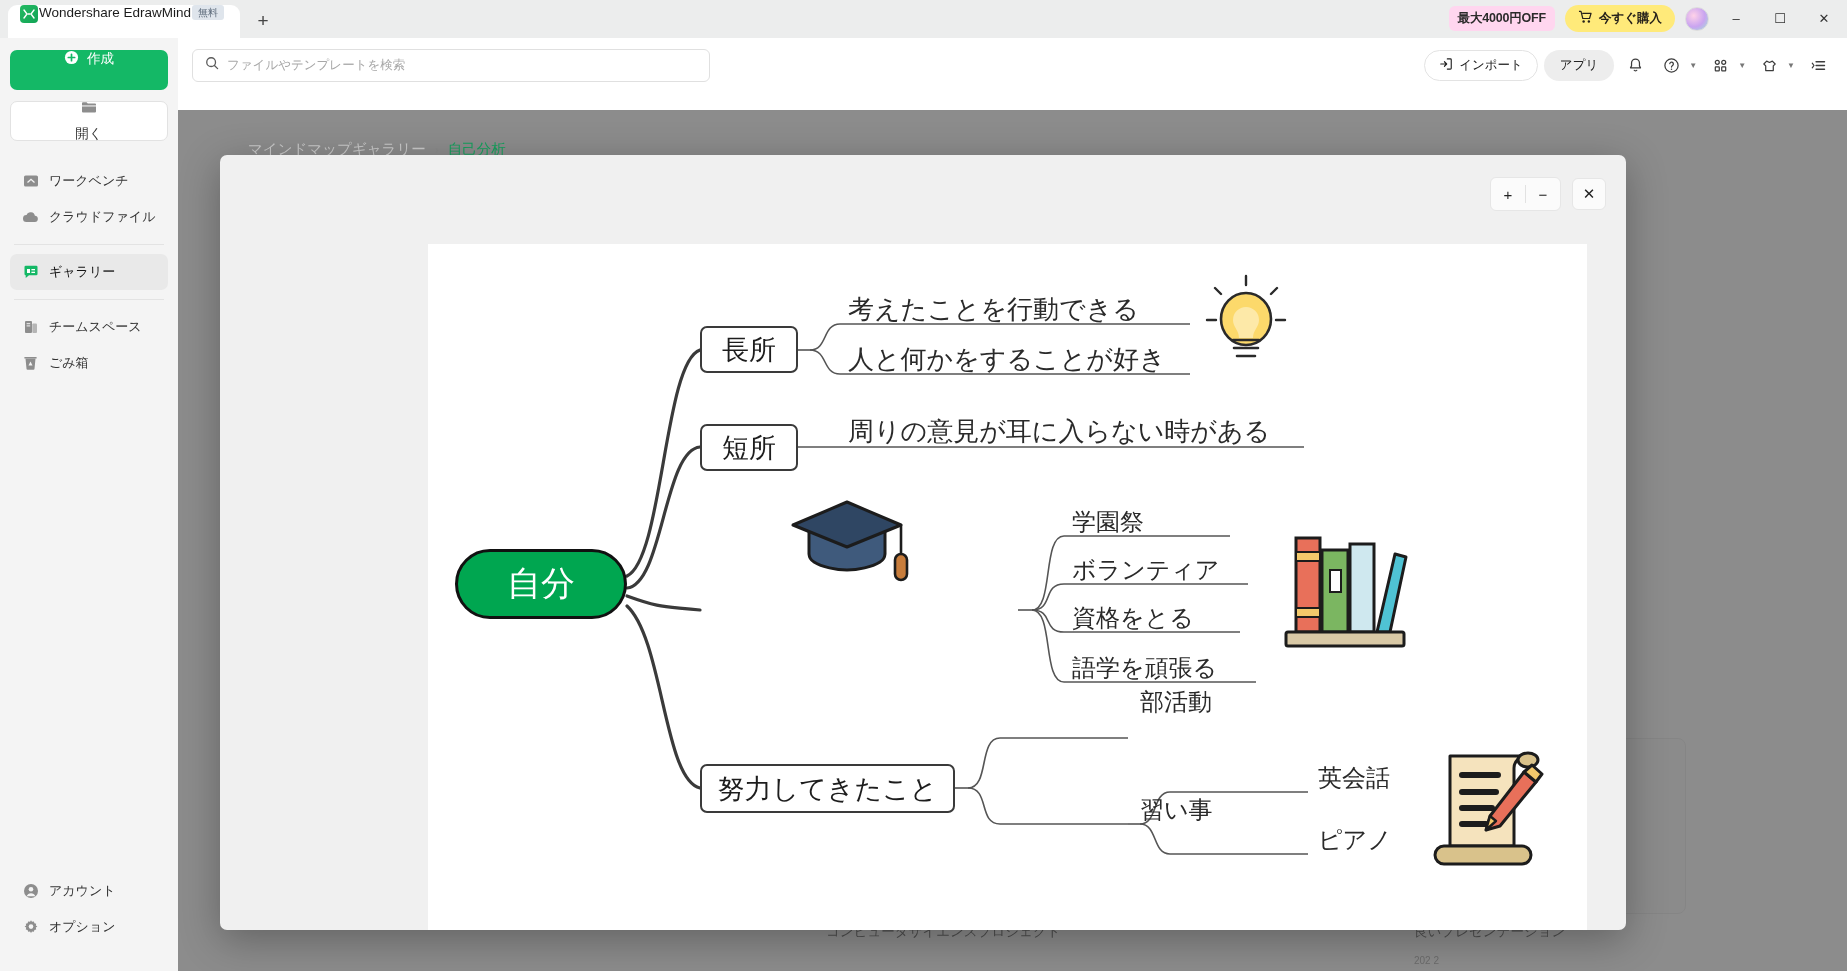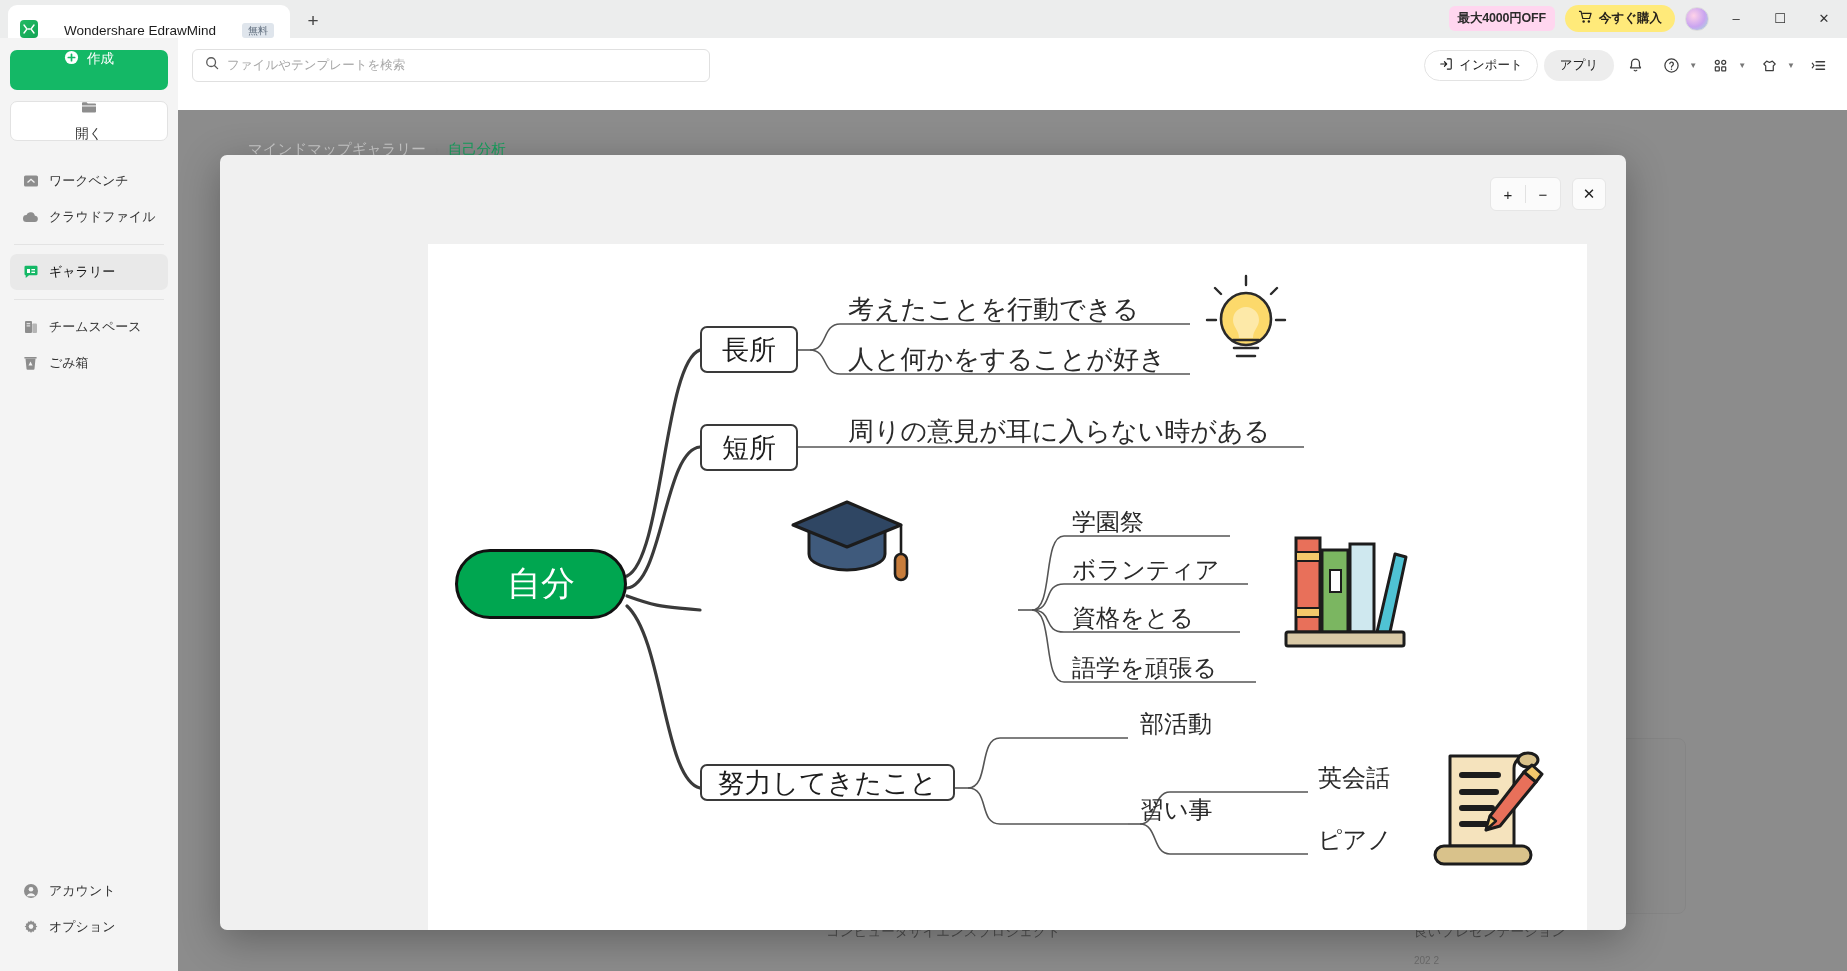--- a/index.html
+++ b/index.html
@@ -20,7 +20,7 @@
     height: 33px; margin-left: 8px;
     background: #ffffff;
     border-radius: 9px 9px 0 0;
-    display: flex; align-items: flex-end; gap: 26px;
+    display: flex; align-items: flex-start; gap: 1px;
     padding: 0 16px 0 12px;
   }
   .app-logo {

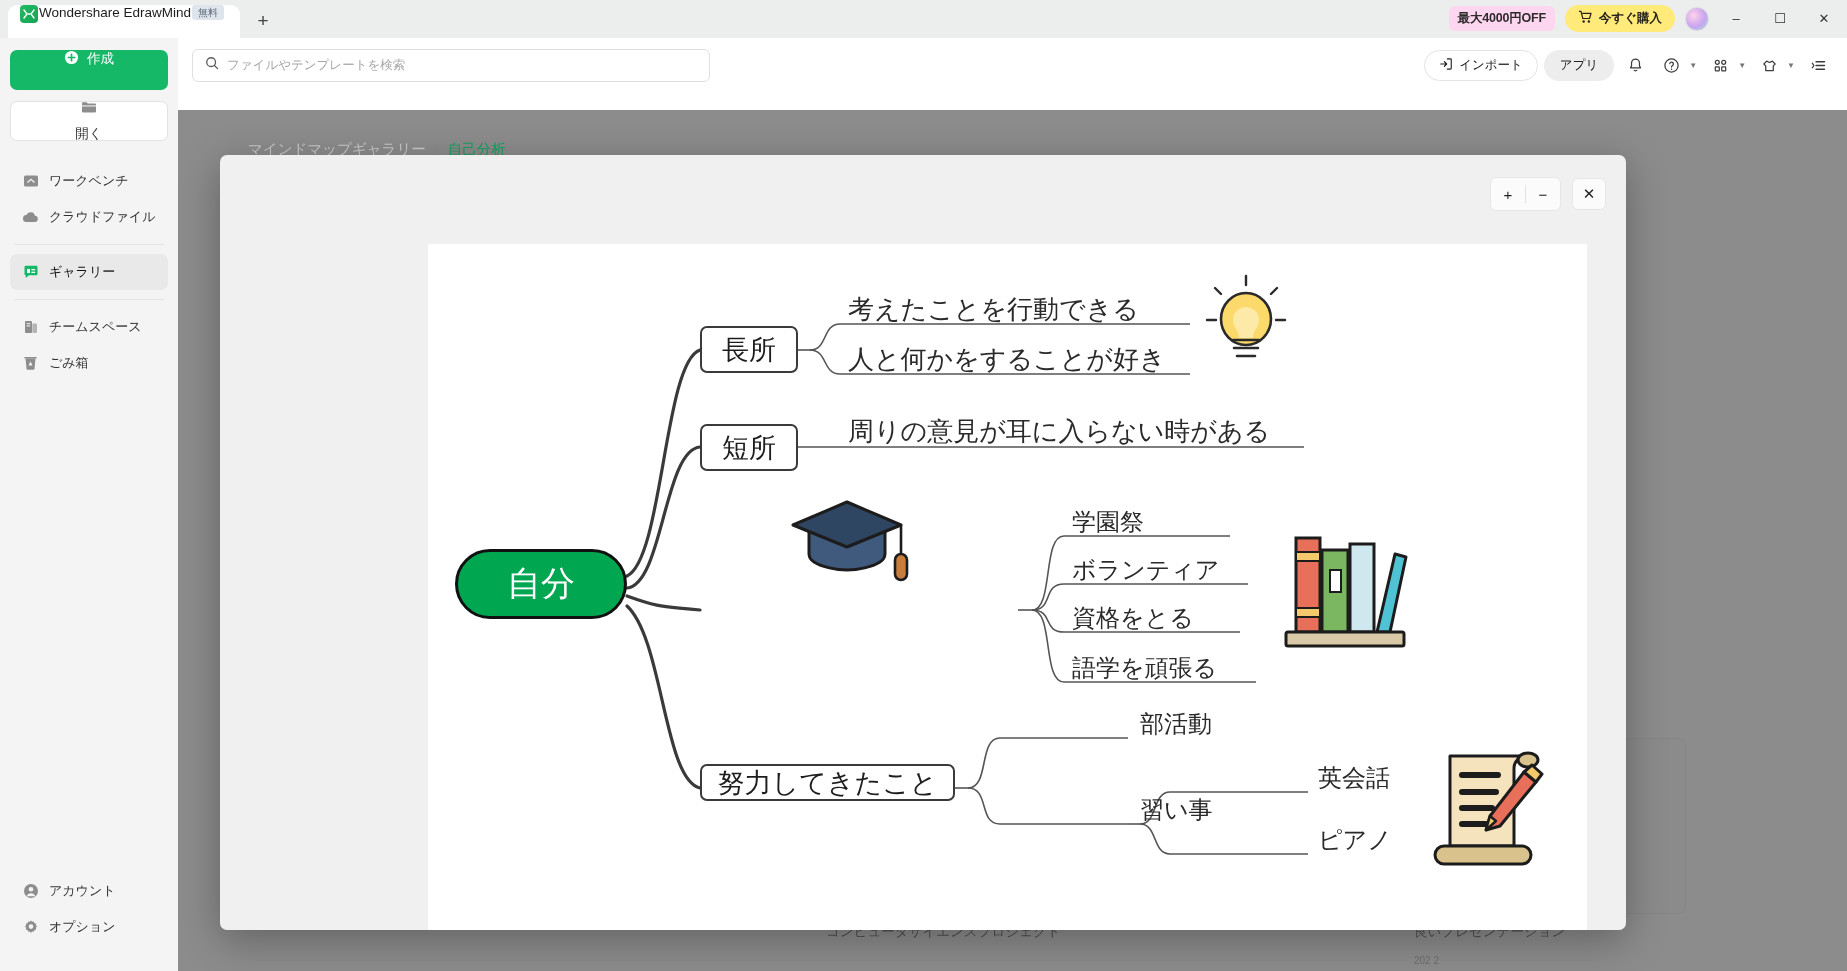--- a/index.html
+++ b/index.html
@@ -563,7 +563,7 @@
       </svg>
 
       <div class="mm-node mm-box" style="left:272px;top:520px;width:255px;height:37px;">努力してきたこと</div>
-      <div class="mm-node mm-leaf small" style="left:712px;top:464px;">部活動</div>
+      <div class="mm-node mm-leaf small" style="left:712px;top:442px;">部活動</div>
       <div class="mm-node mm-leaf small" style="left:712px;top:550px;">習い事</div>
       <div class="mm-node mm-leaf small" style="left:890px;top:518px;">英会話</div>
       <div class="mm-node mm-leaf small" style="left:890px;top:580px;">ピアノ</div>

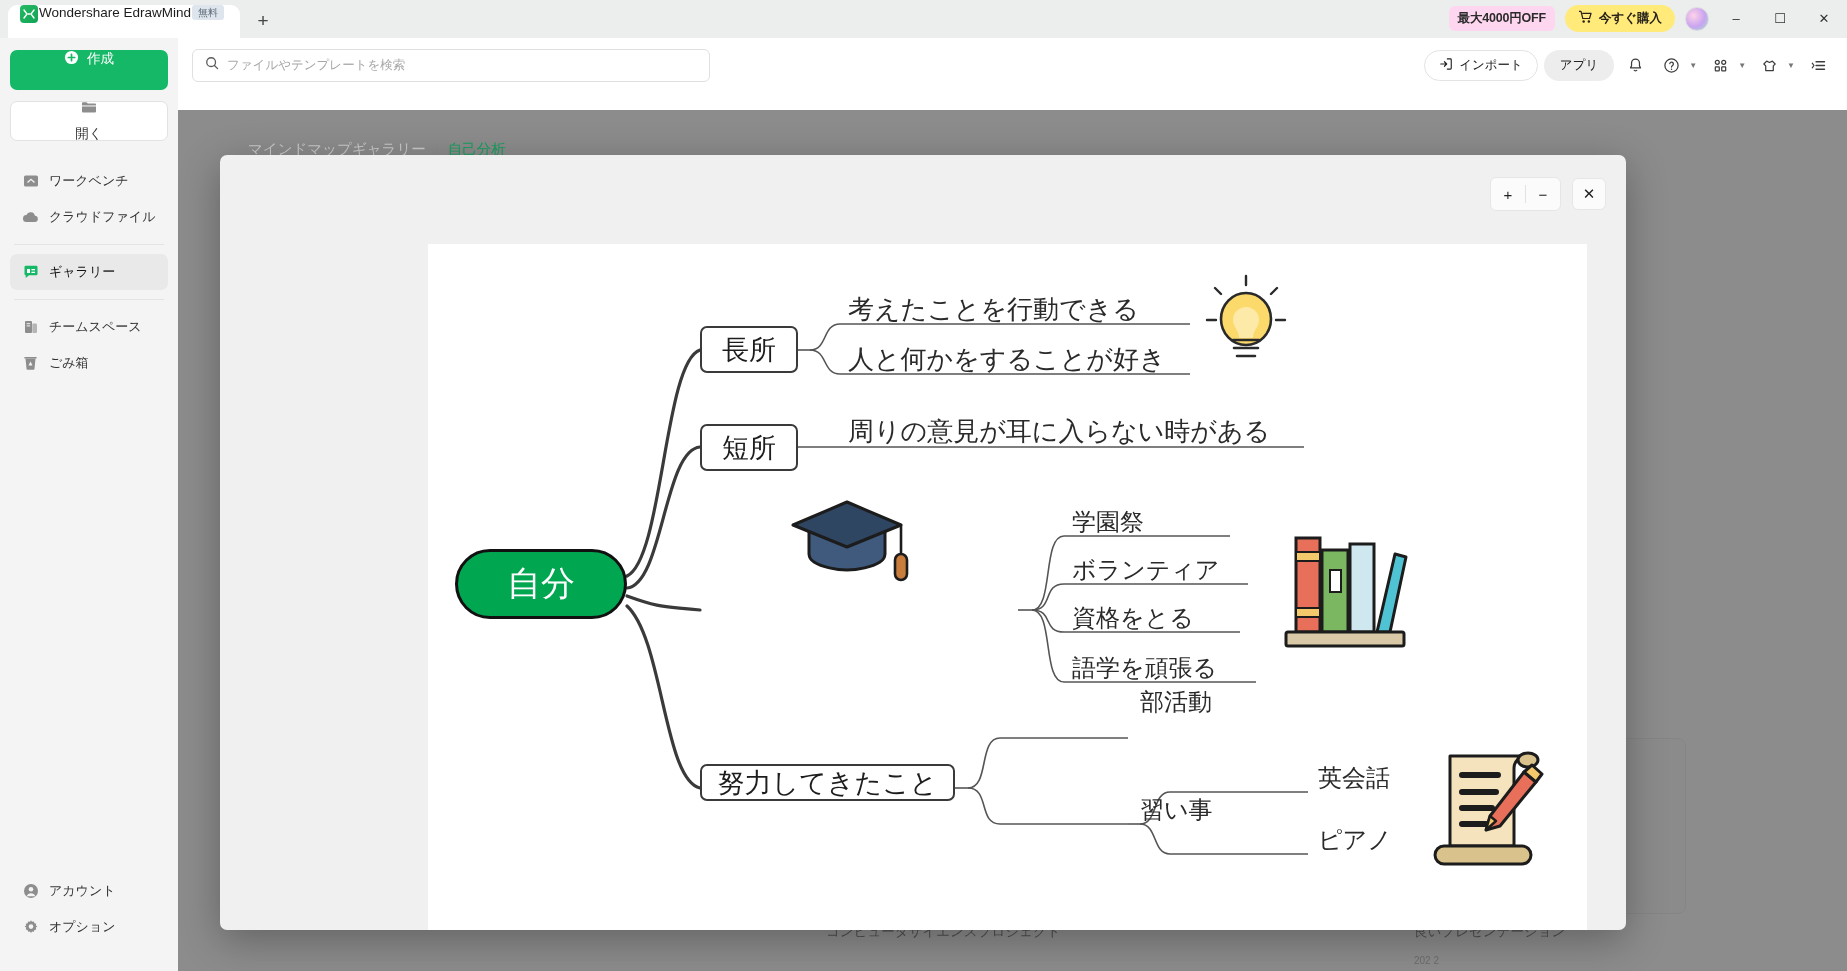--- a/index.html
+++ b/index.html
@@ -562,7 +562,7 @@
         <rect x="6" y="116" width="118" height="14" rx="2" fill="#d9c9a6" stroke="#1c1c1c" stroke-width="3"></rect>
       </svg>
 
-      <div class="mm-node mm-box" style="left:272px;top:520px;width:255px;height:37px;">努力してきたこと</div>
+      <div class="mm-node mm-box" style="left:272px;top:520px;width:255px;height:49px;">努力してきたこと</div>
       <div class="mm-node mm-leaf small" style="left:712px;top:442px;">部活動</div>
       <div class="mm-node mm-leaf small" style="left:712px;top:550px;">習い事</div>
       <div class="mm-node mm-leaf small" style="left:890px;top:518px;">英会話</div>

